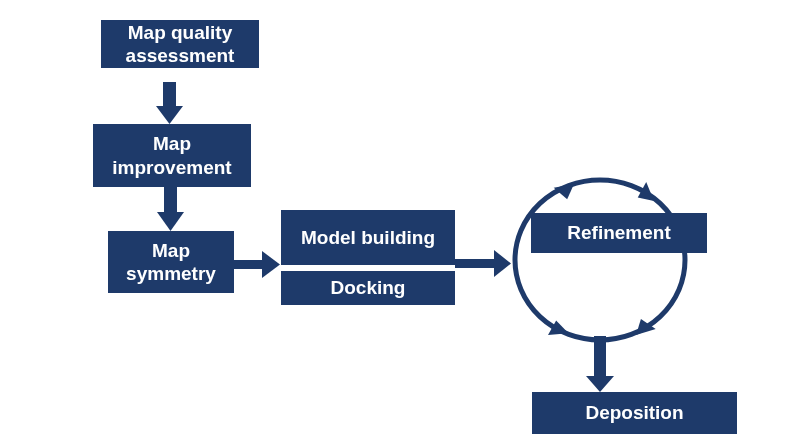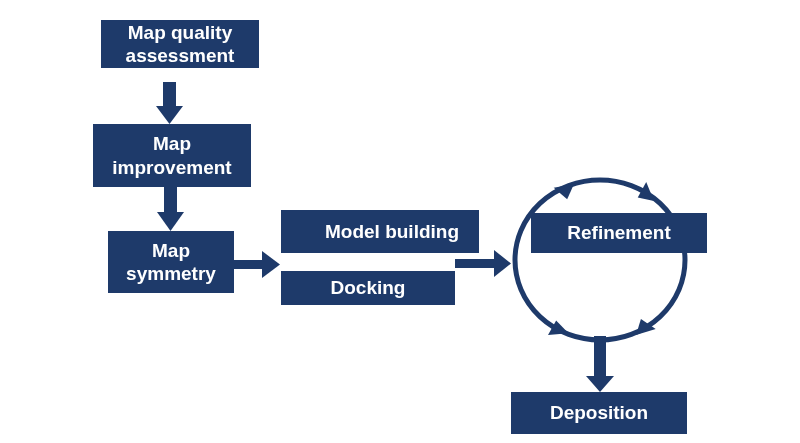--- a/index.html
+++ b/index.html
@@ -84,7 +84,7 @@
   <div class="node" style="left:108px; top:231px; width:126px; height:62px;">Map
 symmetry</div>
 
-  <div class="node" style="left:281px; top:210px; width:174px; height:43px;padding-left:24px;">Model building</div>
+  <div class="node" style="left:281px; top:210px; width:174px; height:55px;">Model building</div>
 
   <div class="node" style="left:281px; top:271px; width:174px; height:34px;">Docking</div>
 

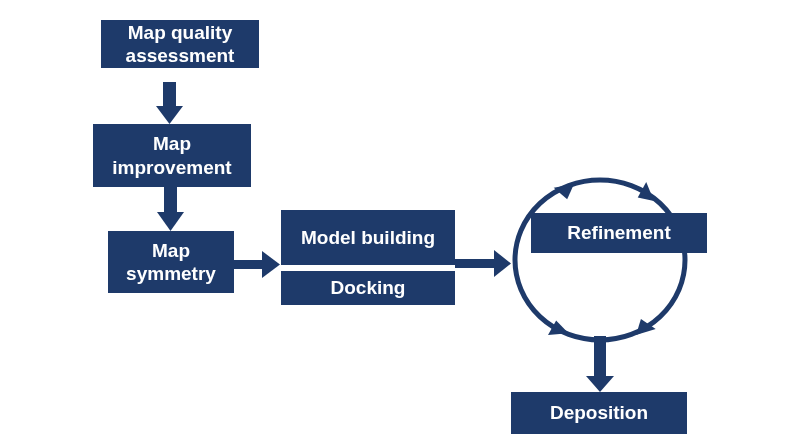--- a/index.html
+++ b/index.html
@@ -91,7 +91,7 @@
   <div class="node" style="left:511px; top:213px; width:176px; height:40px;margin-left:20px;">Refinement</div>
 
 
-  <div class="node" style="left:511px; top:392px; width:176px; height:42px;">Deposition</div>
+  <div class="node" style="left:532px; top:392px; width:205px; height:42px;">Deposition</div>
 
 </div>
 

